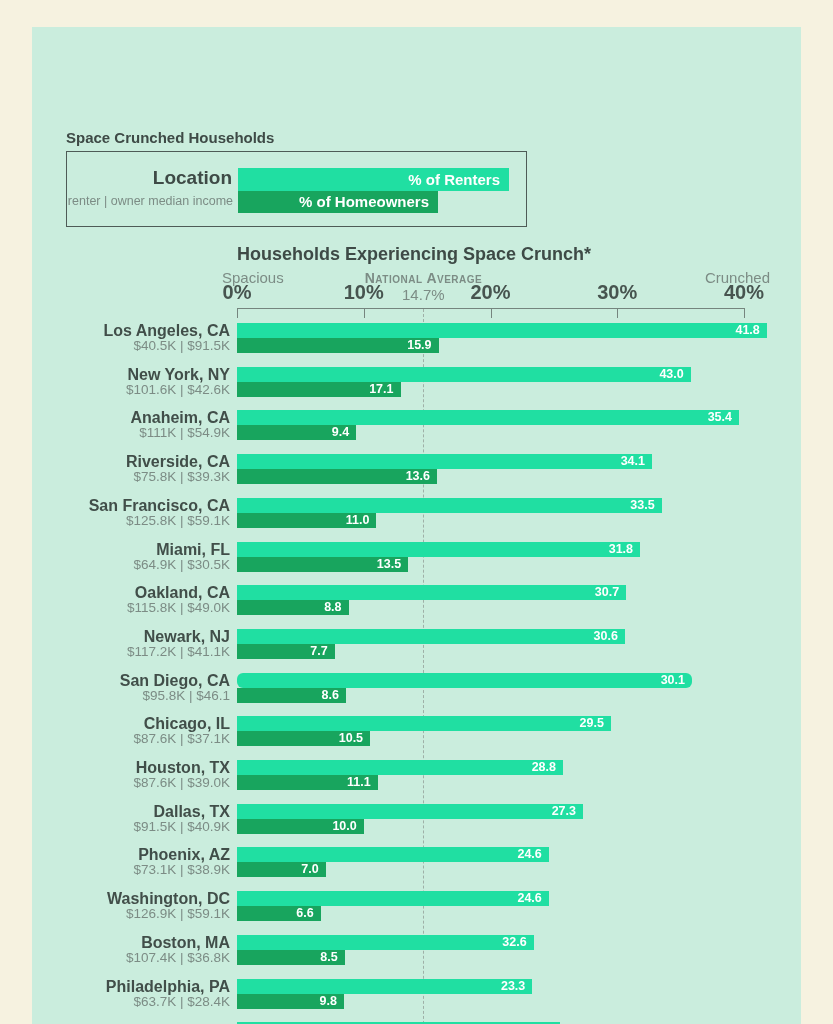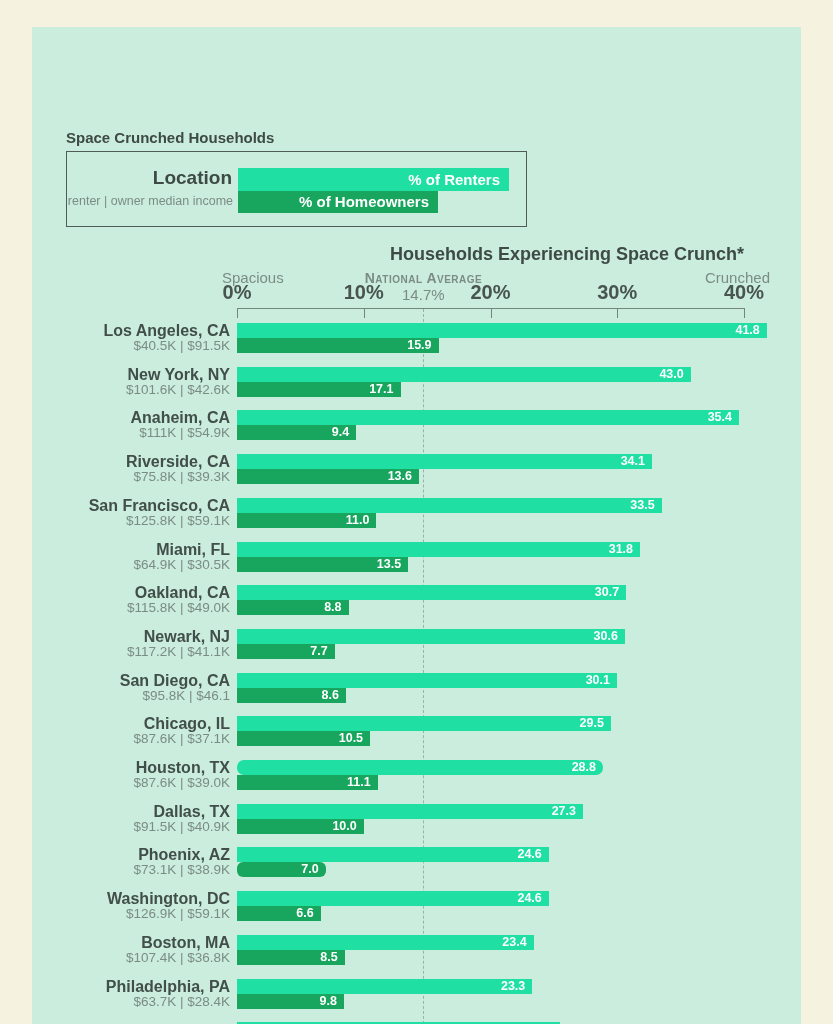--- a/index.html
+++ b/index.html
@@ -45,7 +45,7 @@
   .legend-bar.owner{top:39px;width:200px;height:22px;line-height:22px;background:var(--owner);}
 
   .chart-title{
-    position:absolute;left:205px;top:217px;width:507px;text-align:right;
+    position:absolute;left:205px;top:217px;width:507px;text-align:left;
     font-size:18px;font-weight:700;color:var(--dark);white-space:nowrap;
   }
   .spacious{position:absolute;left:190px;top:242px;font-size:15px;color:var(--gray);}

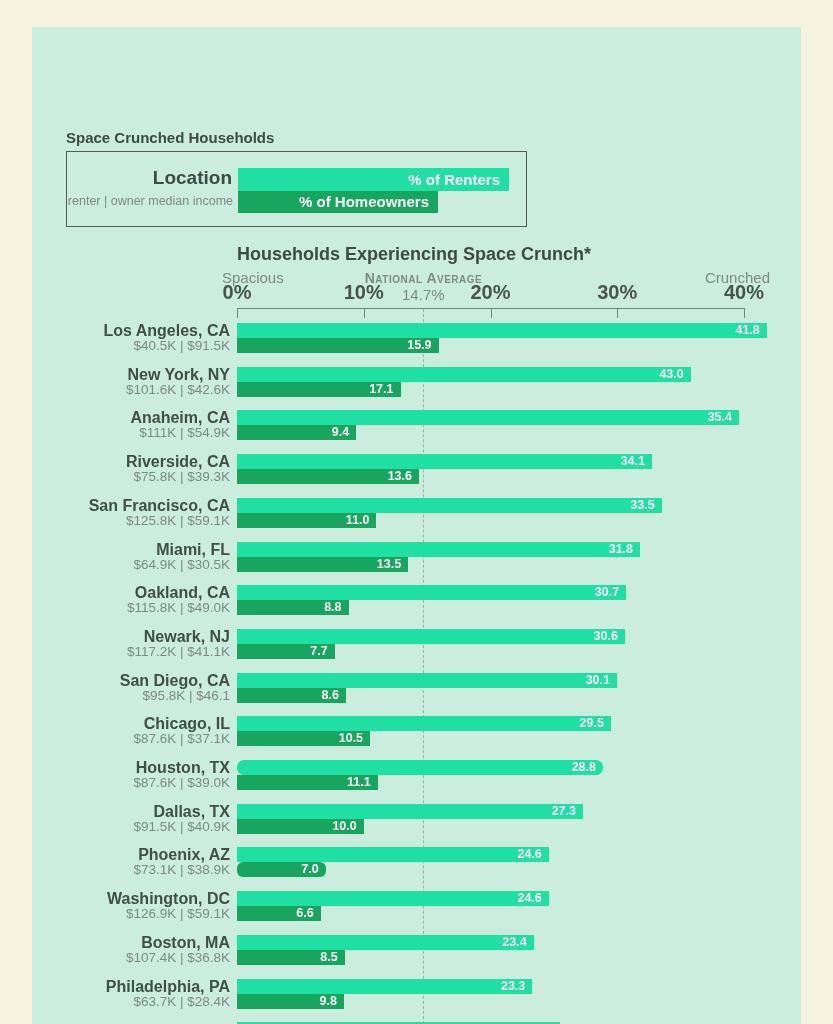--- a/index.html
+++ b/index.html
@@ -162,7 +162,7 @@
         <div class="bar renter" style="width: 415px;">
           <div class="val">34.1</div>
         </div>
-        <div class="bar owner" style="width: 182px;">
+        <div class="bar owner" style="width: 200px;">
           <div class="val">13.6</div>
         </div>
       </div>

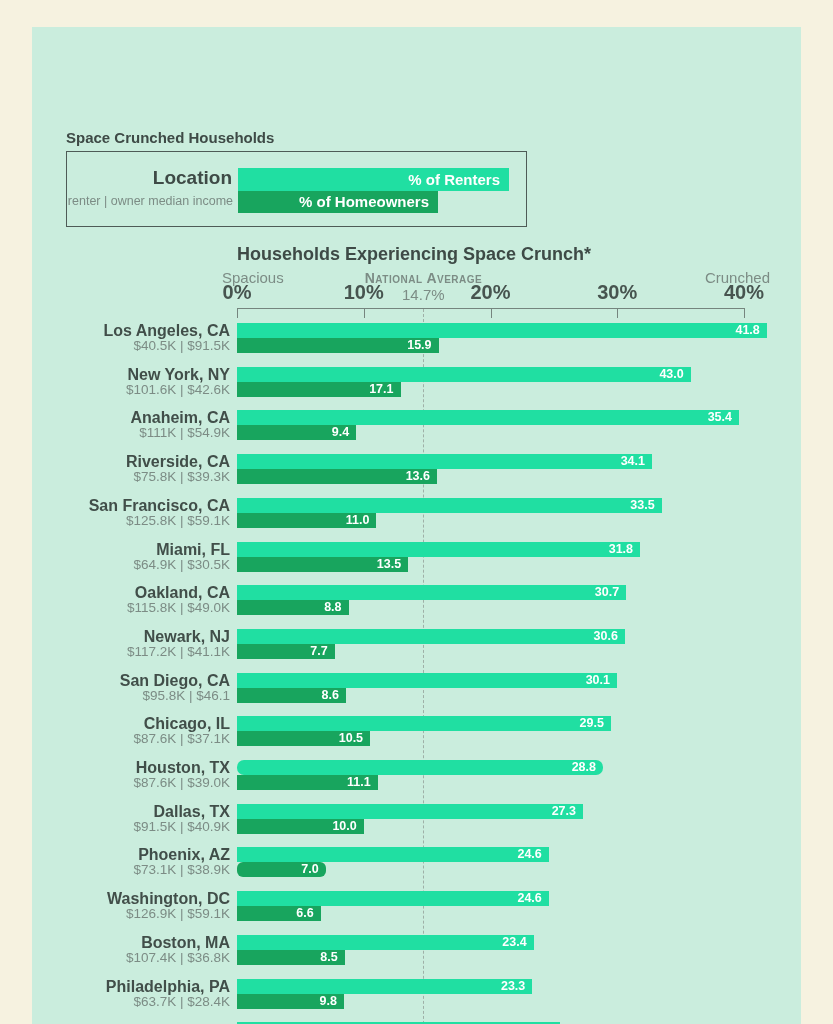--- a/index.html
+++ b/index.html
@@ -209,7 +209,7 @@
       <div class="row" style="top: 349.6px;">
         <div class="city">San Diego, CA</div>
         <div class="income">$95.8K | $46.1</div>
-        <div class="bar renter" style="width: 380px;">
+        <div class="bar renter" style="width: 455px; border-radius: 6px;">
           <div class="val">30.1</div>
         </div>
         <div class="bar owner" style="width: 109.005px;">

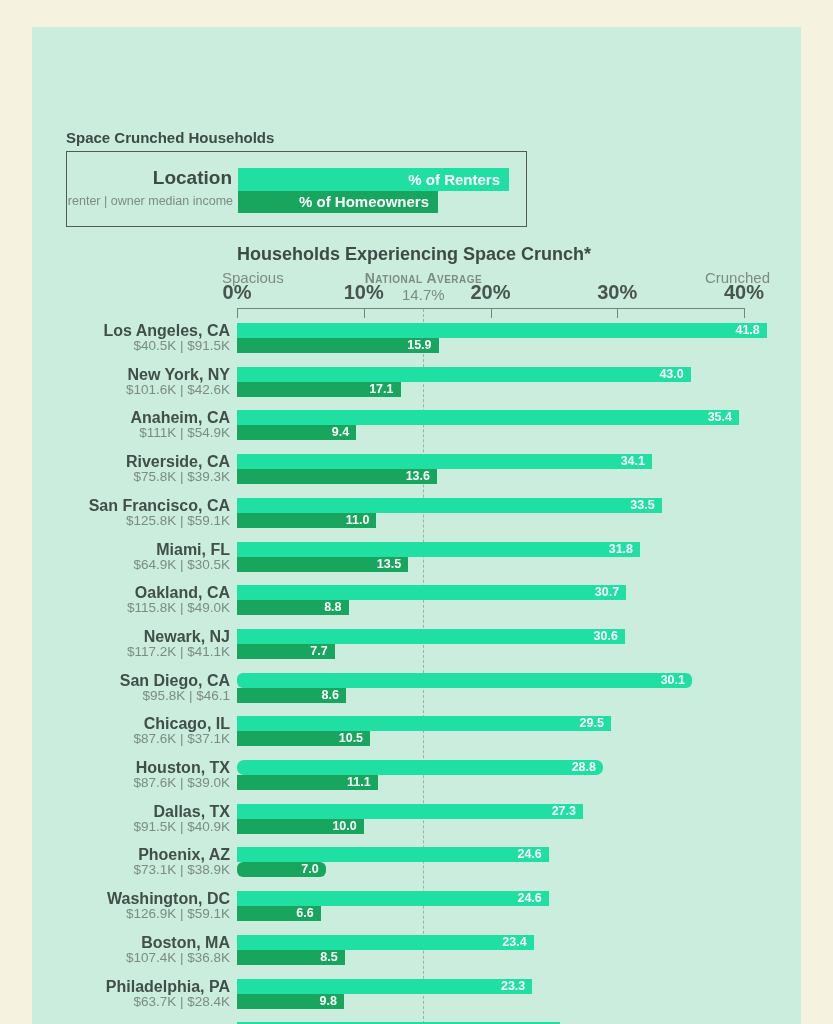--- a/index.html
+++ b/index.html
@@ -229,7 +229,7 @@
       <div class="row" style="top: 437px;">
         <div class="city">Houston, TX</div>
         <div class="income">$87.6K | $39.0K</div>
-        <div class="bar renter" style="width: 366px; border-radius: 7px;">
+        <div class="bar renter" style="width: 326px;">
           <div class="val">28.8</div>
         </div>
         <div class="bar owner" style="width: 140.692px;">

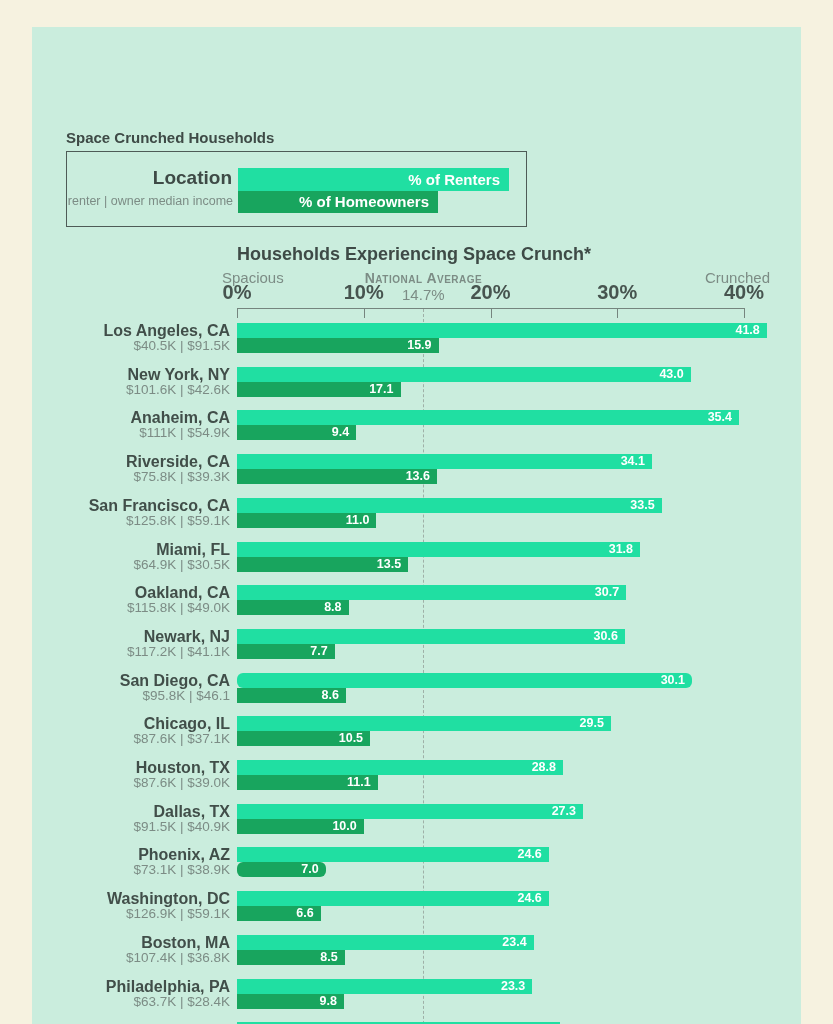--- a/index.html
+++ b/index.html
@@ -252,7 +252,7 @@
         <div class="bar renter" style="width: 311.805px;">
           <div class="val">24.6</div>
         </div>
-        <div class="bar owner" style="width: 88.725px; border-radius: 6px;">
+        <div class="bar owner" style="width: 88.725px;">
           <div class="val">7.0</div>
         </div>
       </div>

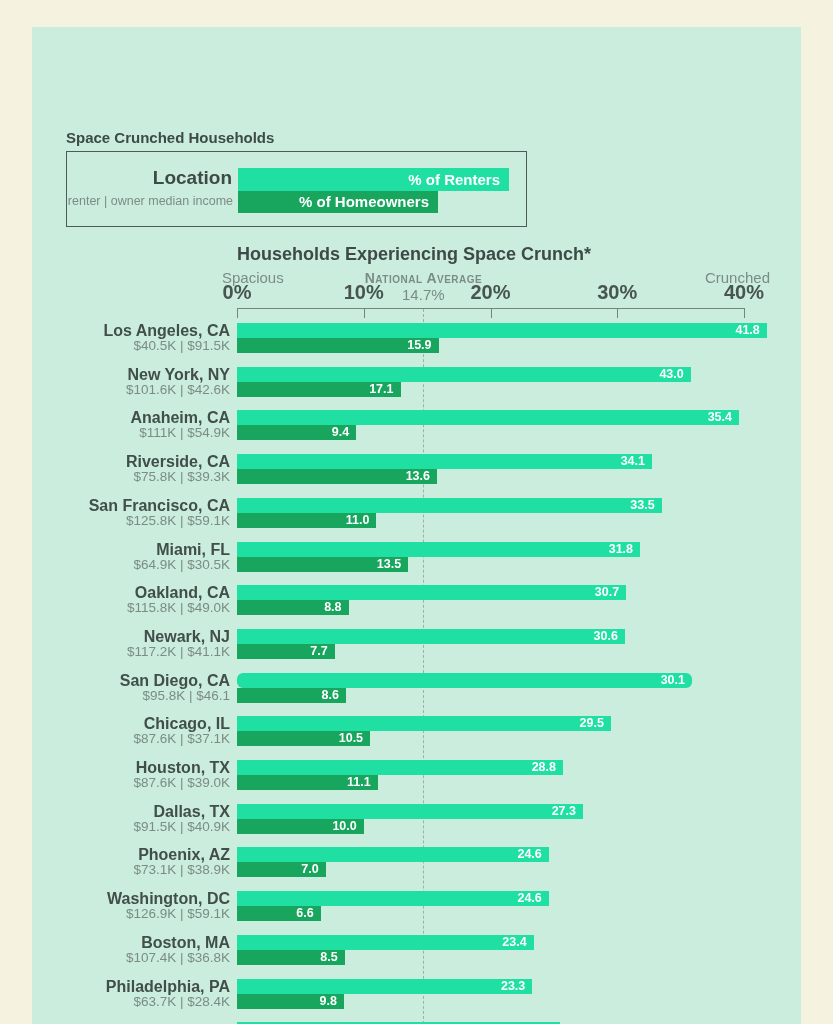--- a/index.html
+++ b/index.html
@@ -270,7 +270,7 @@
         <div class="city">Boston, MA</div>
         <div class="income">$107.4K | $36.8K</div>
         <div class="bar renter" style="width: 296.595px;">
-          <div class="val">23.4</div>
+          <div class="val">32.6</div>
         </div>
         <div class="bar owner" style="width: 107.737px;">
           <div class="val">8.5</div>

